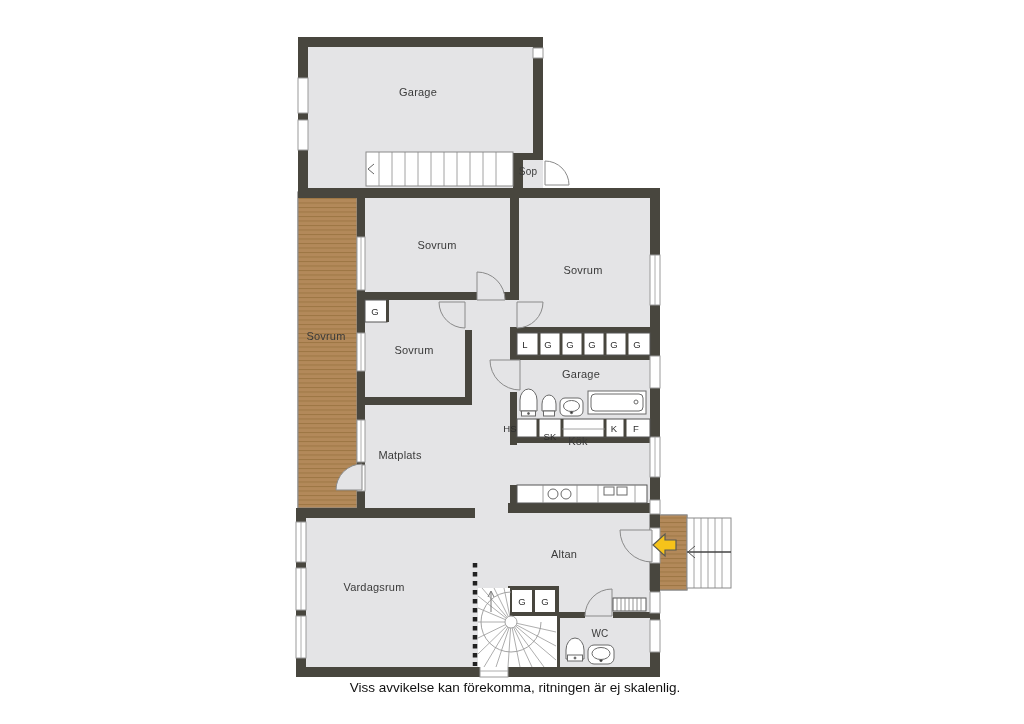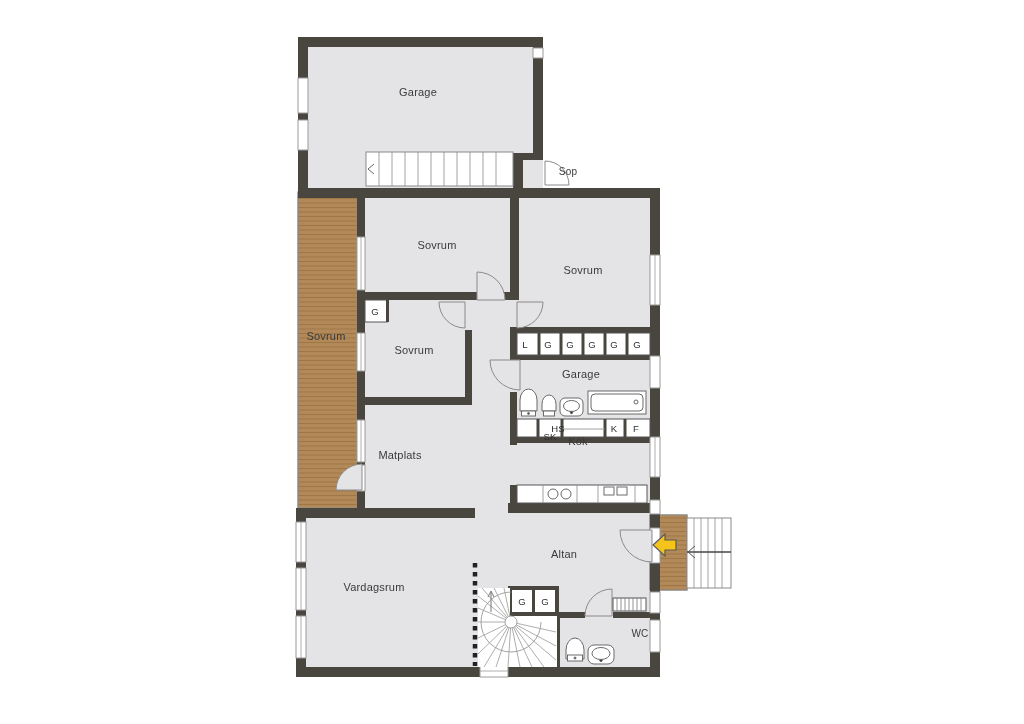--- a/index.html
+++ b/index.html
@@ -9,7 +9,7 @@
   .lbl{position:absolute;transform:translate(-50%,-50%);font-size:11px;color:#3a3a3a;
        white-space:nowrap;letter-spacing:.2px;}
   .sm{font-size:9.5px;color:#2e2e2e;}
-  .tiny{font-size:10px;margin-left:40px;}
+  .tiny{font-size:10px;}
   .disclaimer{position:absolute;transform:translateX(-50%);font-size:13.5px;color:#111;
        white-space:nowrap;}
 </style>

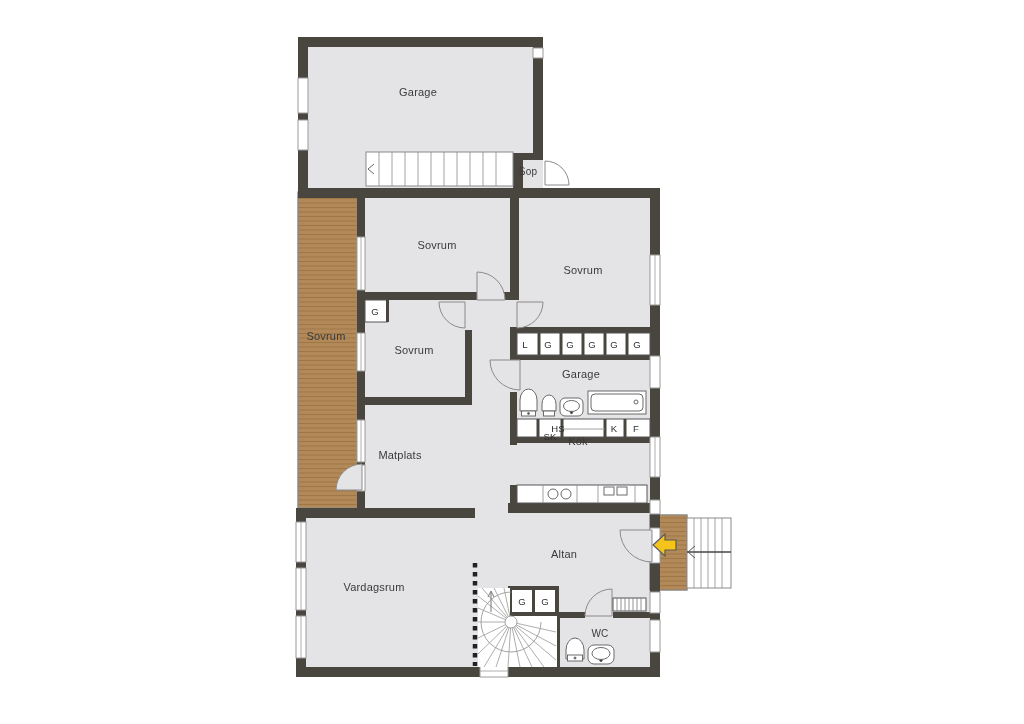--- a/index.html
+++ b/index.html
@@ -292,7 +292,7 @@
   <div class="lbl sm" style="left:614px;top:344px">G</div>
   <div class="lbl sm" style="left:637px;top:344px">G</div>
 
-  <div class="lbl sm" style="left:558px;top:428px">HS</div>
+  <div class="lbl sm" style="left:510px;top:428px">HS</div>
   <div class="lbl sm" style="left:550px;top:436px">SK</div>
   <div class="lbl sm" style="left:614px;top:428px">K</div>
   <div class="lbl sm" style="left:636px;top:428px">F</div>

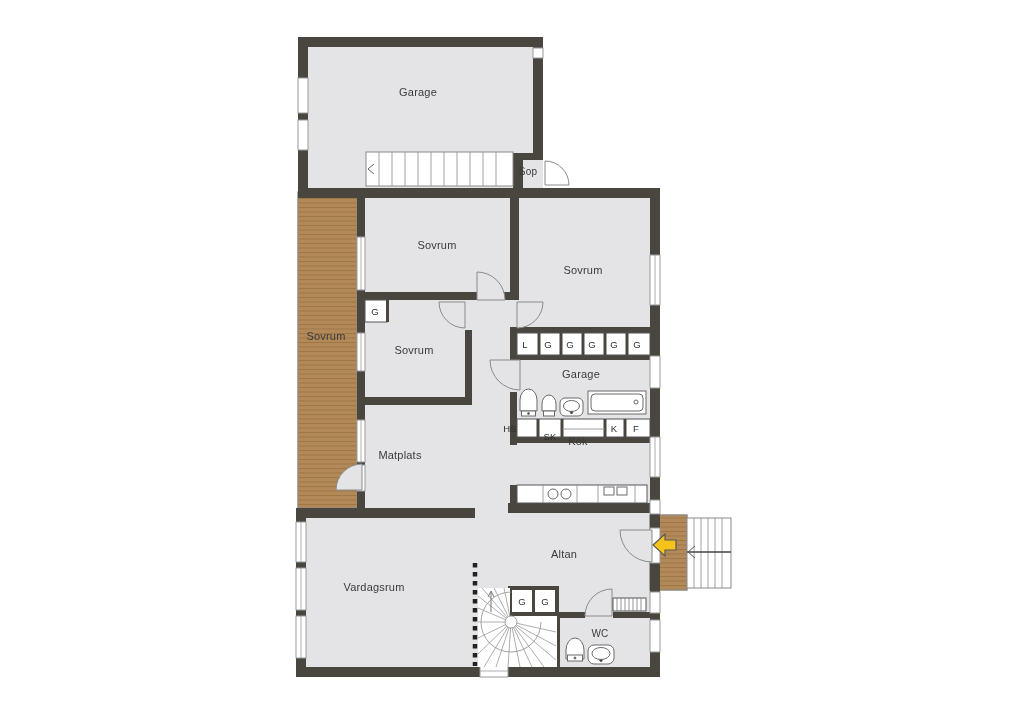--- a/index.html
+++ b/index.html
@@ -300,6 +300,7 @@
   <div class="lbl sm" style="left:522px;top:601px">G</div>
   <div class="lbl sm" style="left:545px;top:601px">G</div>
 
+  <div class="disclaimer" style="left:515px;top:680px">Viss avvikelse kan förekomma, ritningen är ej skalenlig.</div>
 </div>
 
 </body></html>

